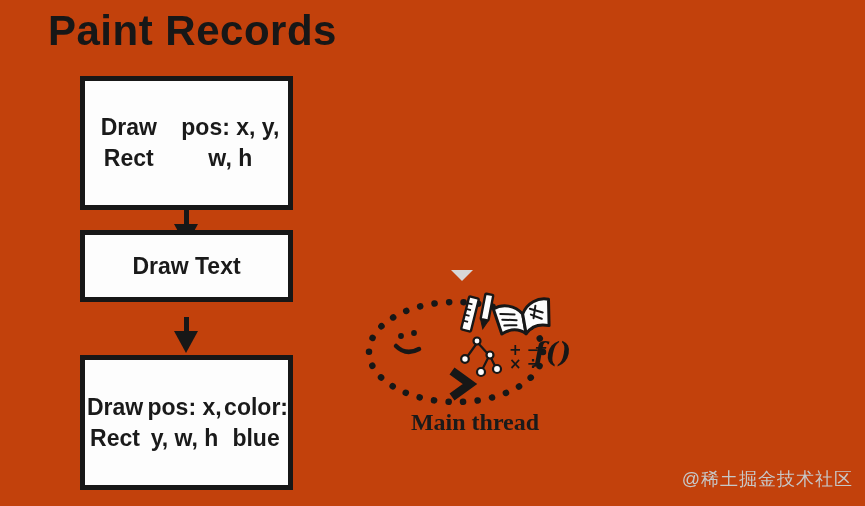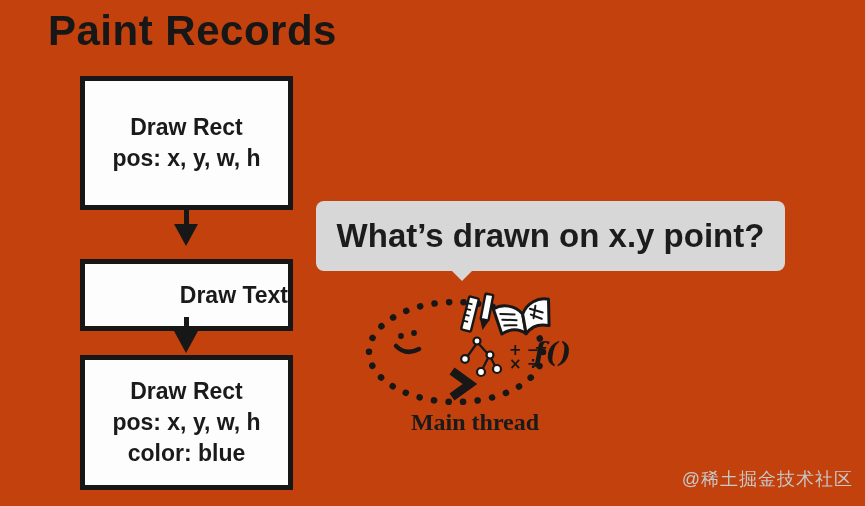--- a/index.html
+++ b/index.html
@@ -29,7 +29,7 @@
     border: 5px solid #171717;
     background: #fdfdfd;
     display: flex;
-    flex-direction: column;
+    flex-direction: row;
     justify-content: center;
     align-items: center;
     text-align: center;

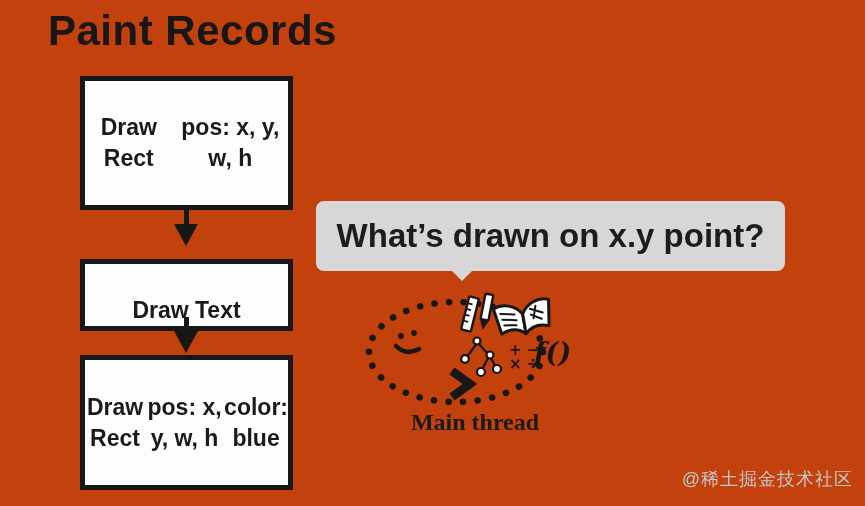--- a/index.html
+++ b/index.html
@@ -140,9 +140,6 @@
     <div>color: blue</div>
   </div>
 
-  <div class="bubble">
-    <span>What’s drawn on x.y point?</span>
-  </div>
   <div class="bubble-pointer"></div>
 
   <svg class="doodle-svg" width="235" height="122" viewBox="355 290 235 122">

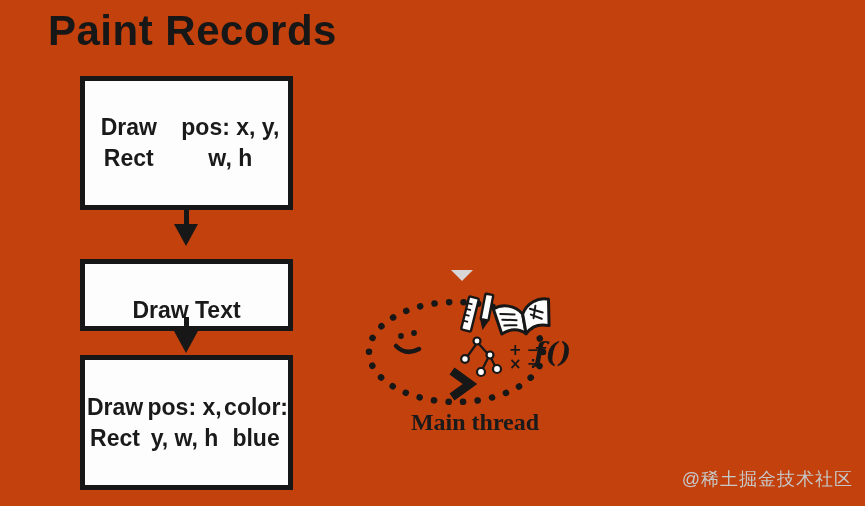--- a/index.html
+++ b/index.html
@@ -39,7 +39,7 @@
     color: #1a1a1a;
   }
   .flow-box.b1 { top: 76px;  height: 134px; }
-  .flow-box.b2 { top: 259px; height: 72px; align-items: flex-end; }
+  .flow-box.b2 { top: 230px; height: 72px; }
   .flow-box.b3 { top: 355px; height: 135px; }
 
   .arrow-stem {

